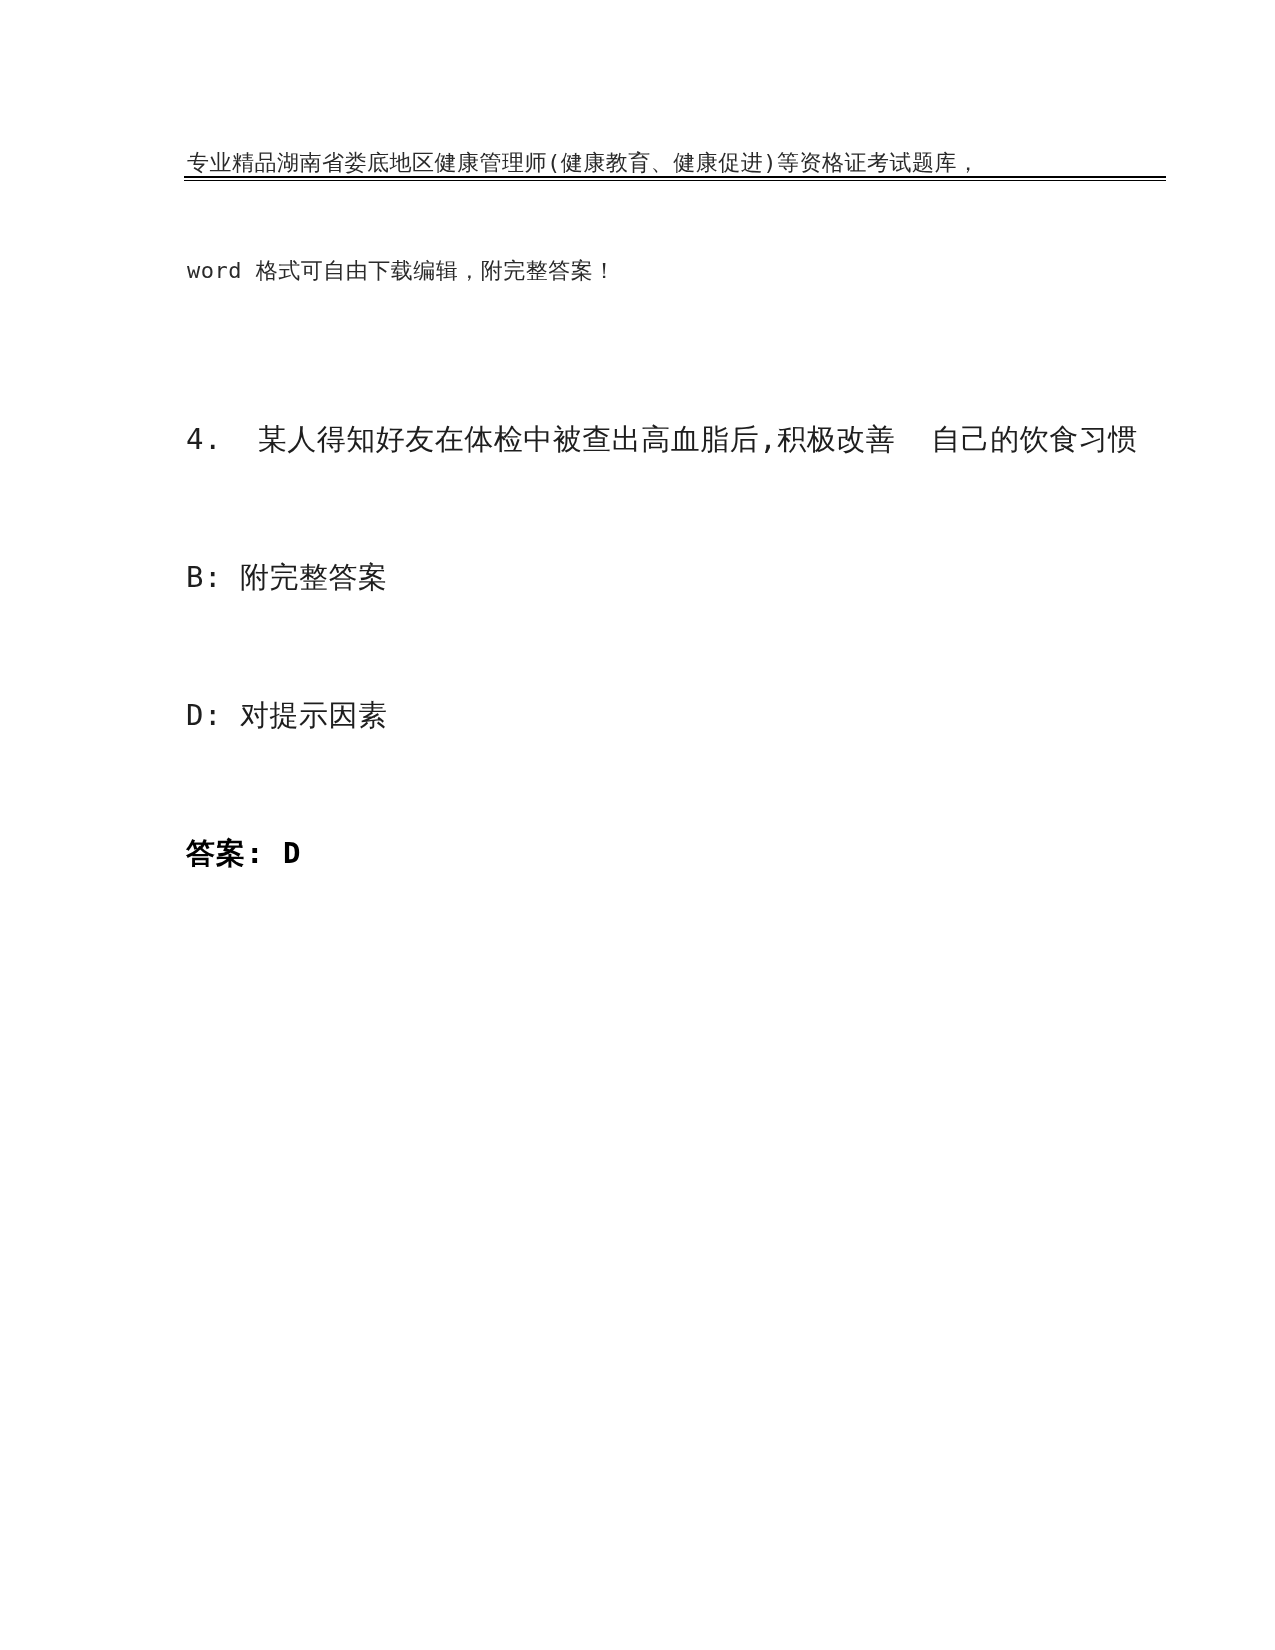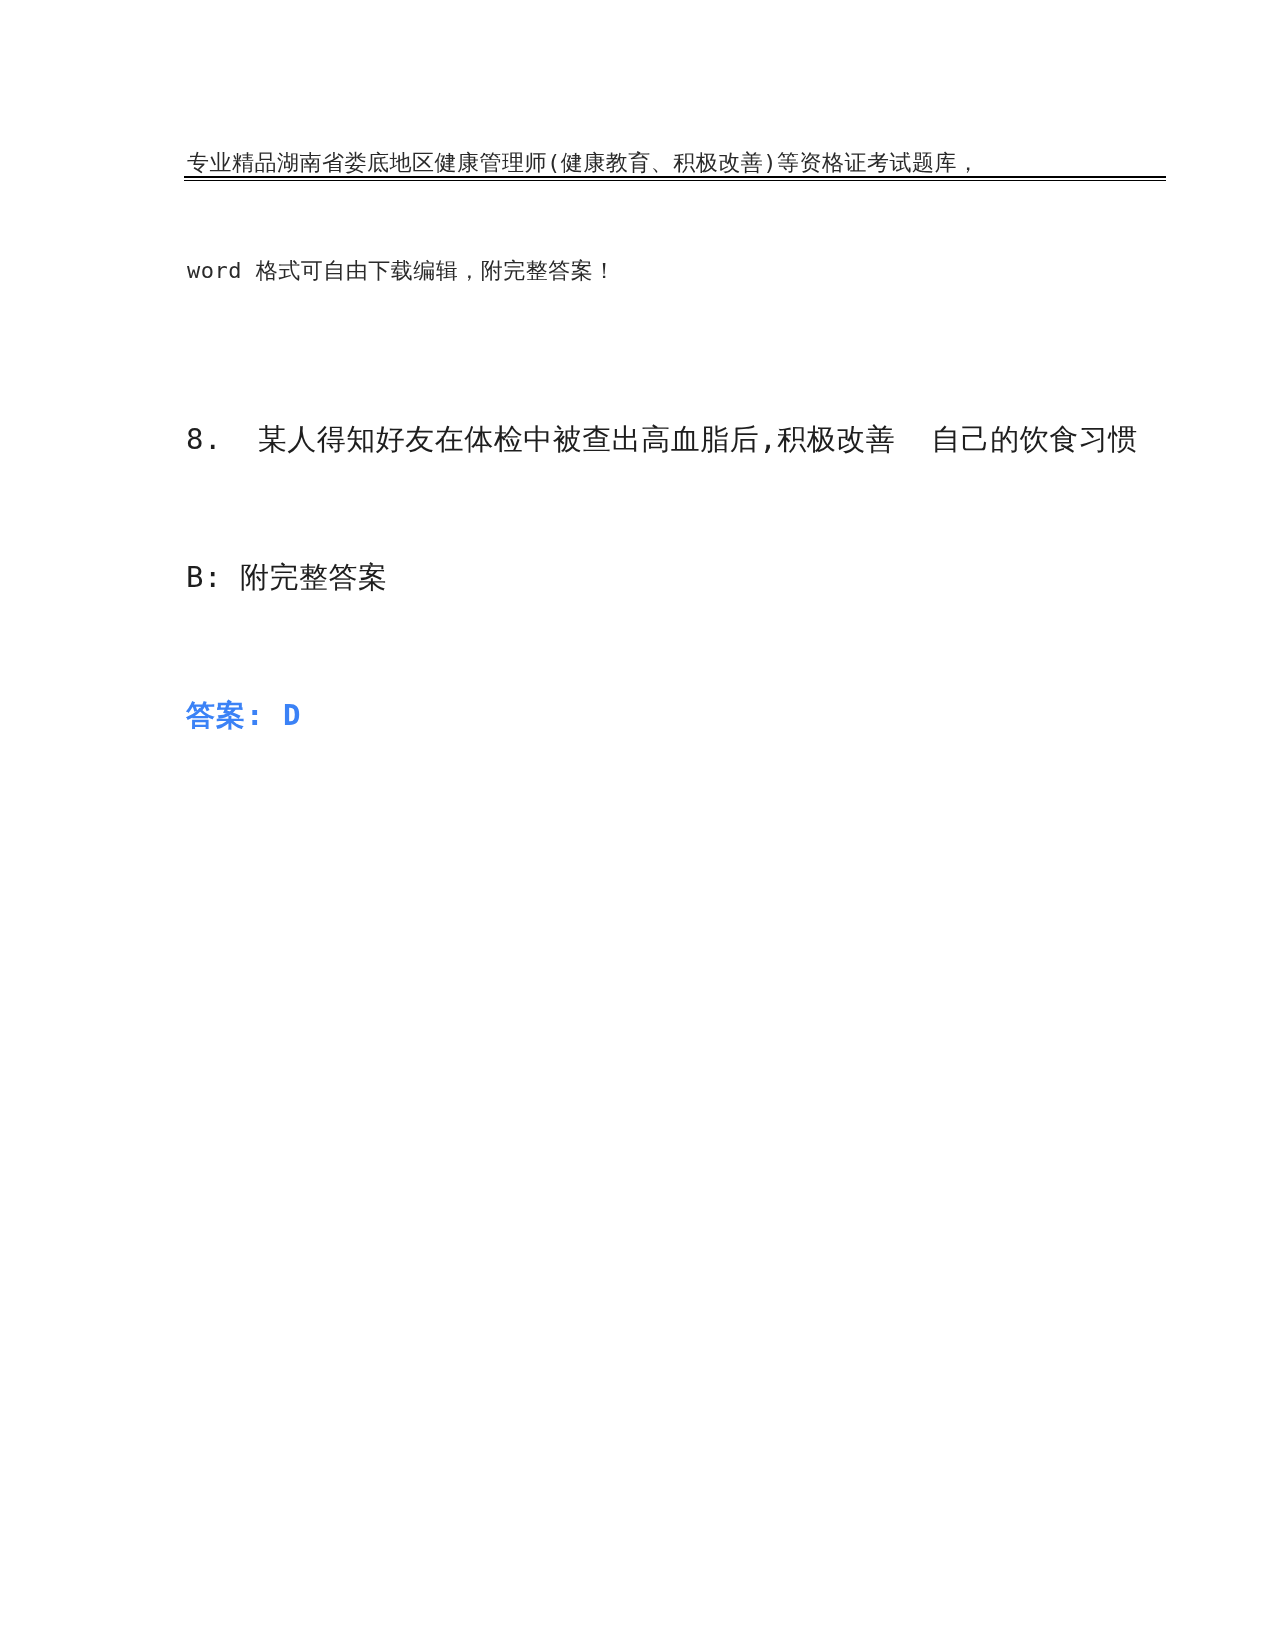--- a/index.html
+++ b/index.html
@@ -60,7 +60,7 @@
 <div class="page">
 
   <div class="header">
-    <div class="h-line">专业精品湖南省娄底地区健康管理师(健康教育、积极改善)等资格证考试题库，</div>
+    <div class="h-line">专业精品湖南省娄底地区健康管理师(健康教育、健康促进)等资格证考试题库，</div>
     <div class="h-line">word 格式可自由下载编辑，附完整答案！</div>
   </div>
 

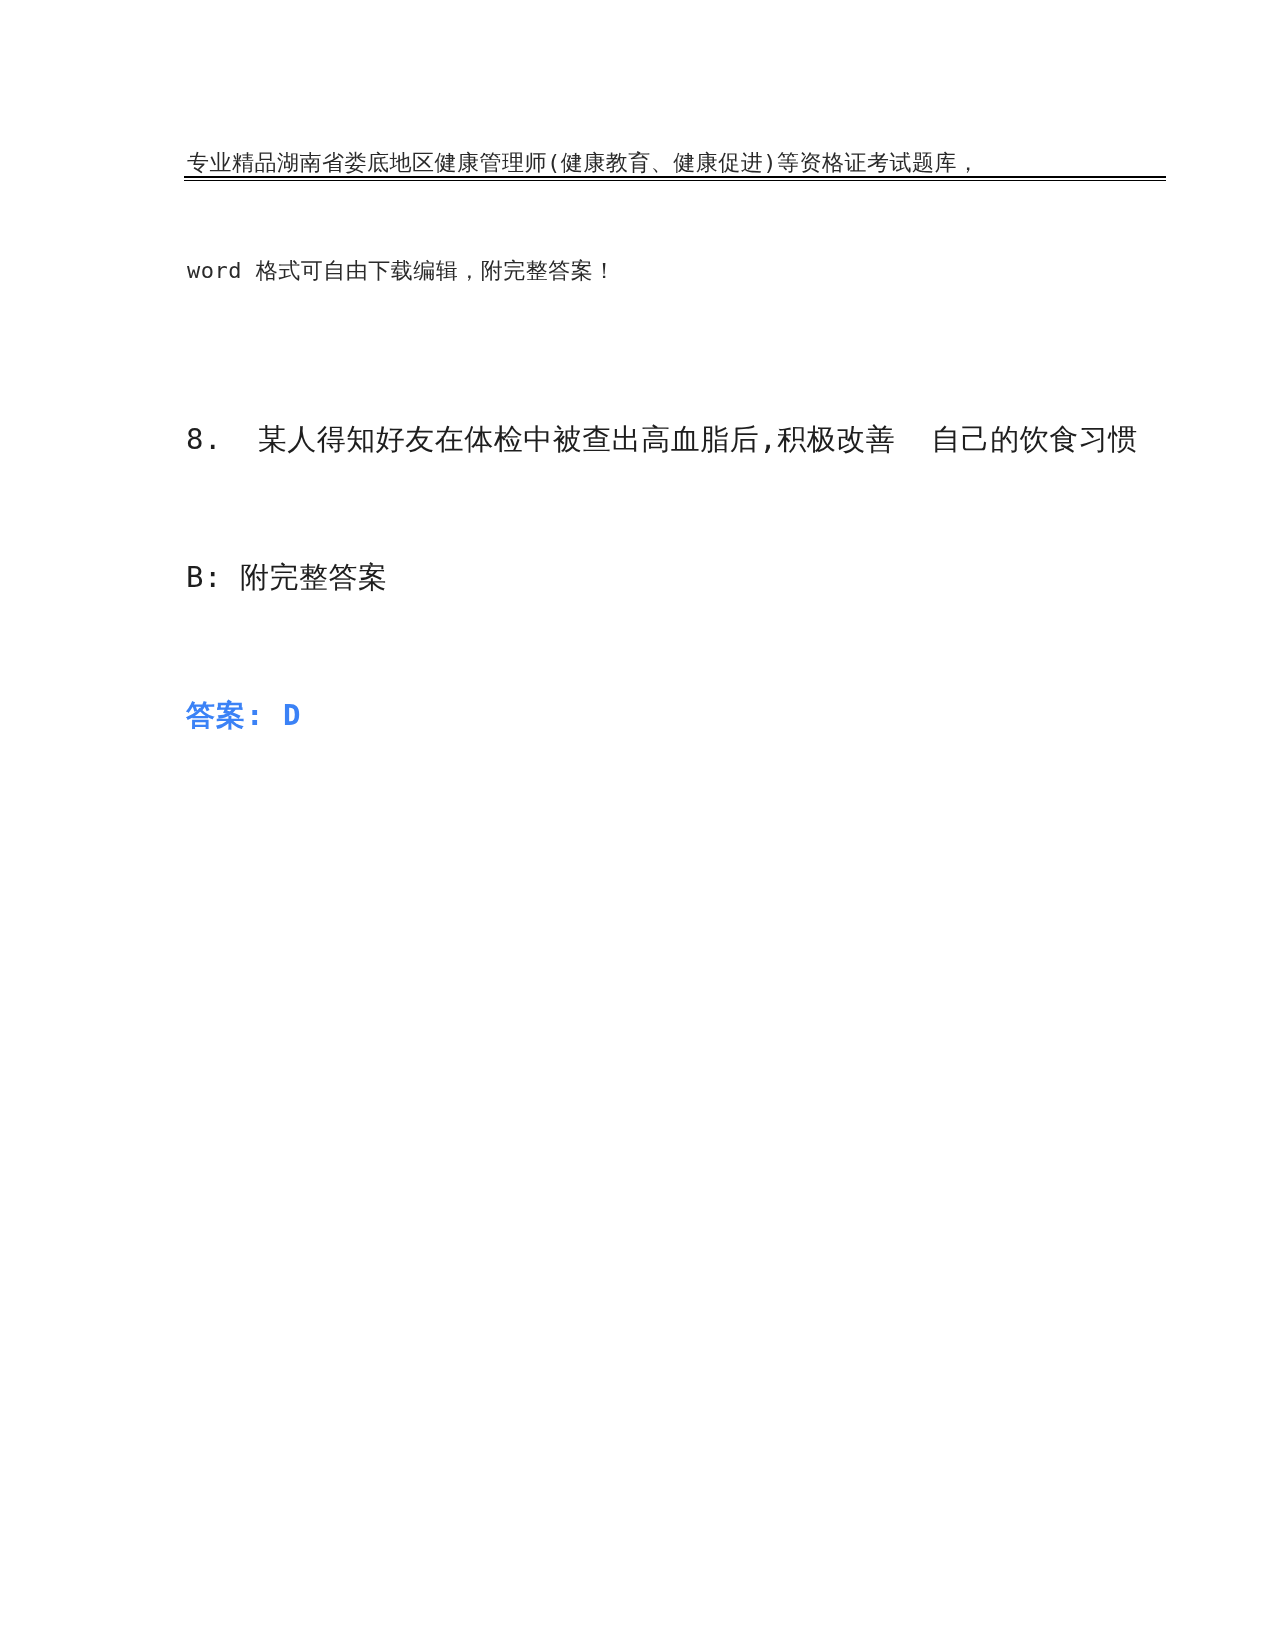--- a/index.html
+++ b/index.html
@@ -72,7 +72,7 @@
   <div class="content">
 
     <div class="question">
-      <div class="line">8.  某人得知好友在体检中被查出高血脂后,积极改善  自己的饮食习惯</div>
+      <div class="line">4.  某人得知好友在体检中被查出高血脂后,积极改善  自己的饮食习惯</div>
       <div class="line">B: 附完整答案</div>
       <div class="line answer">答案: D</div>
     </div>

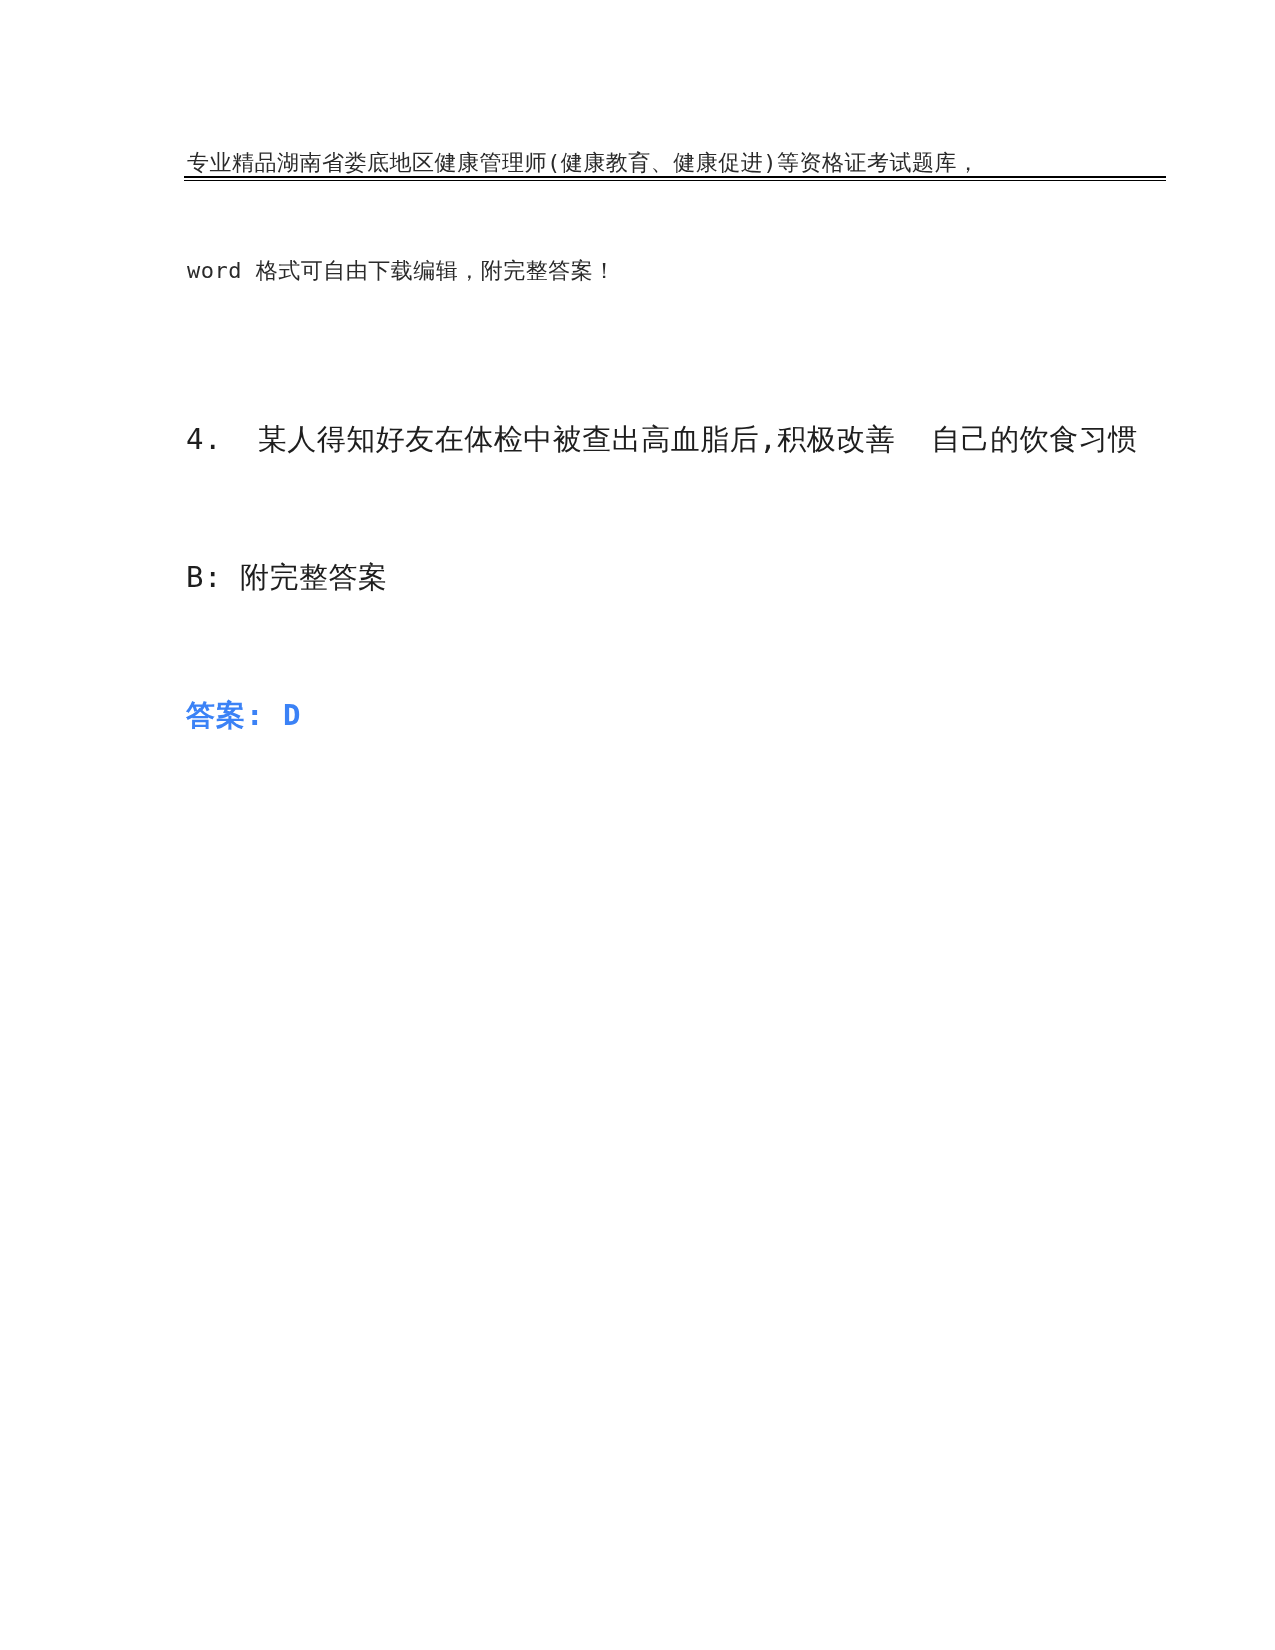--- a/index.html
+++ b/index.html
@@ -74,6 +74,7 @@
     <div class="question">
       <div class="line">4.  某人得知好友在体检中被查出高血脂后,积极改善  自己的饮食习惯</div>
       <div class="line">B: 附完整答案</div>
+      <div class="line">D: 对提示因素</div>
       <div class="line answer">答案: D</div>
     </div>
 

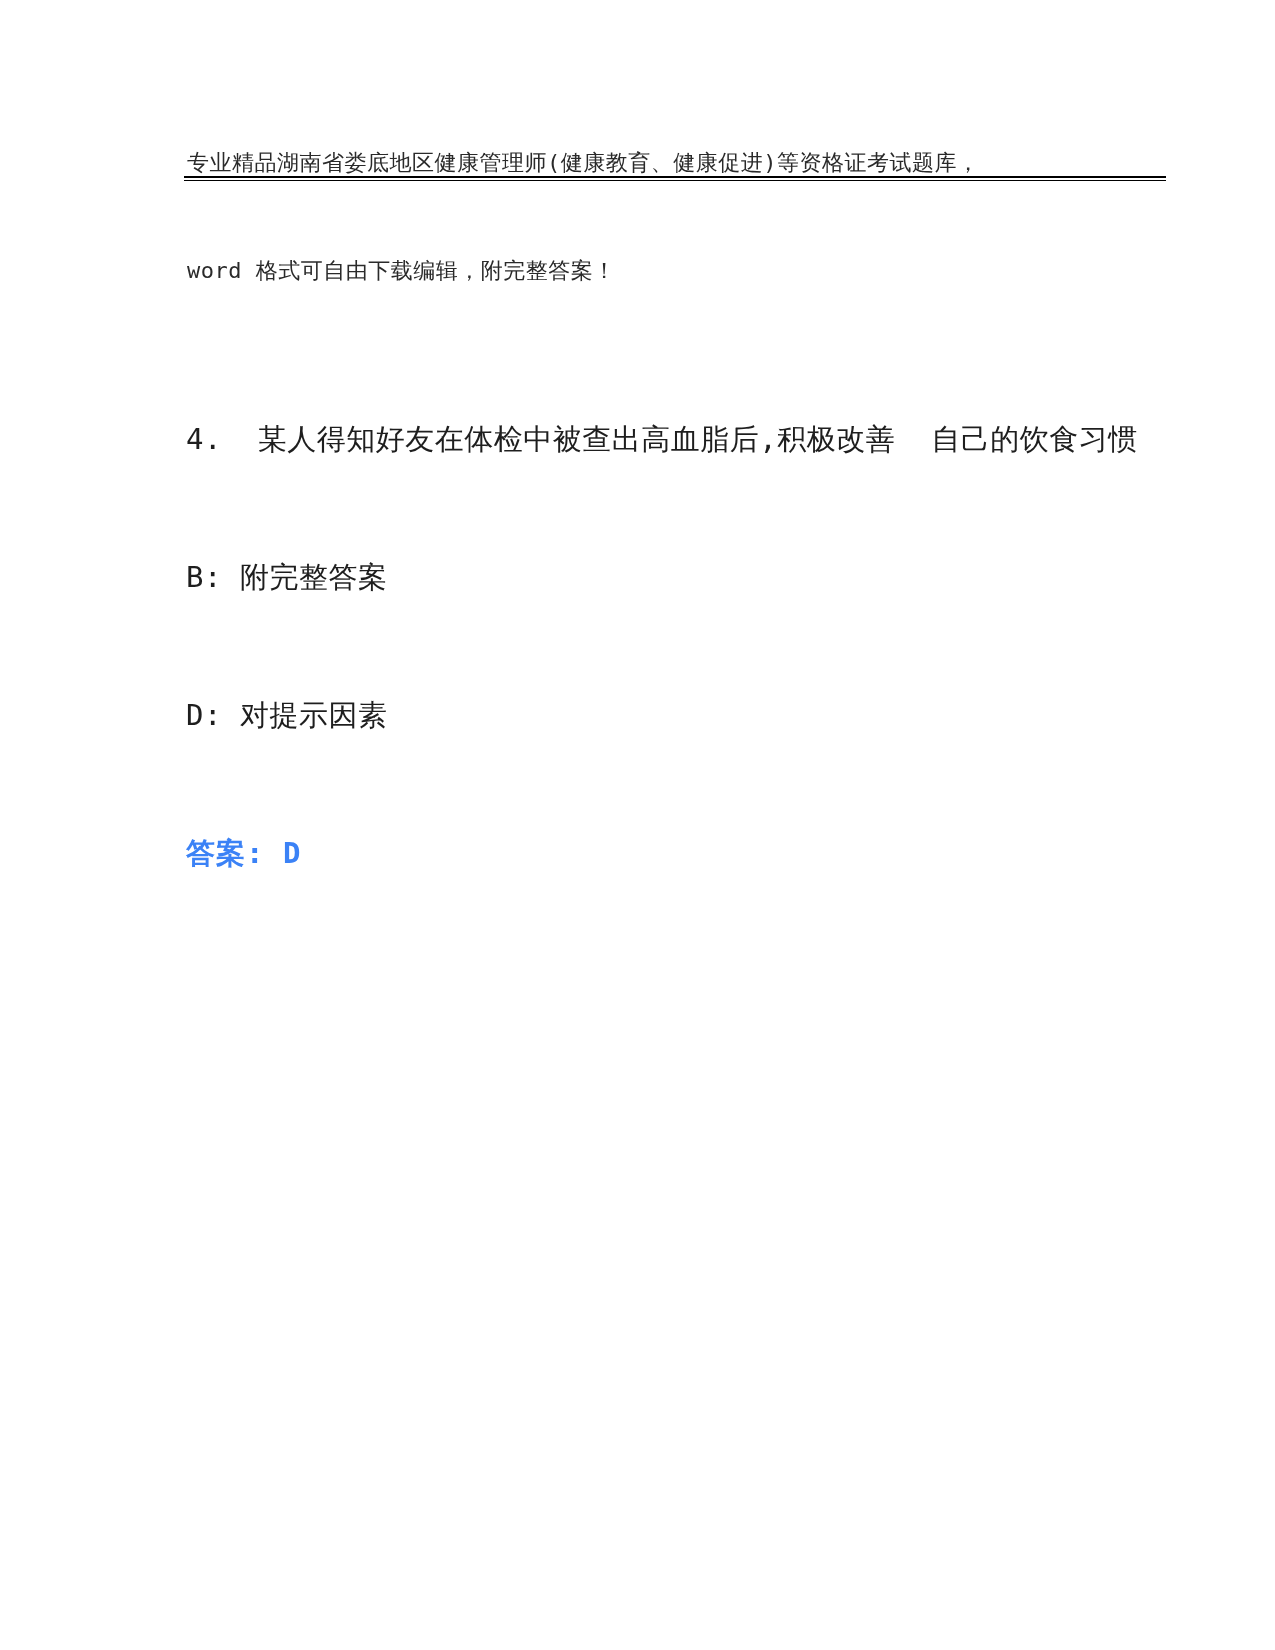--- a/index.html
+++ b/index.html
@@ -50,7 +50,7 @@
   .line { min-height: 46px; }
   .answer {
     font-weight: 700;
-    color: #3b82f6;
+    color: #000000;
     letter-spacing: 1px;
   }
 </style>

